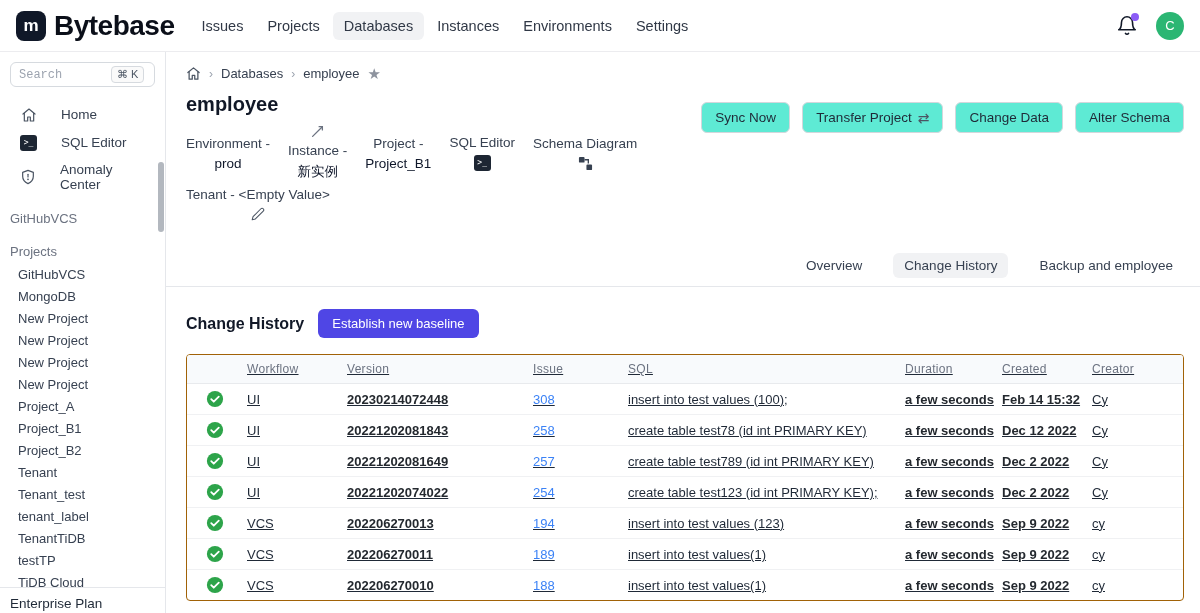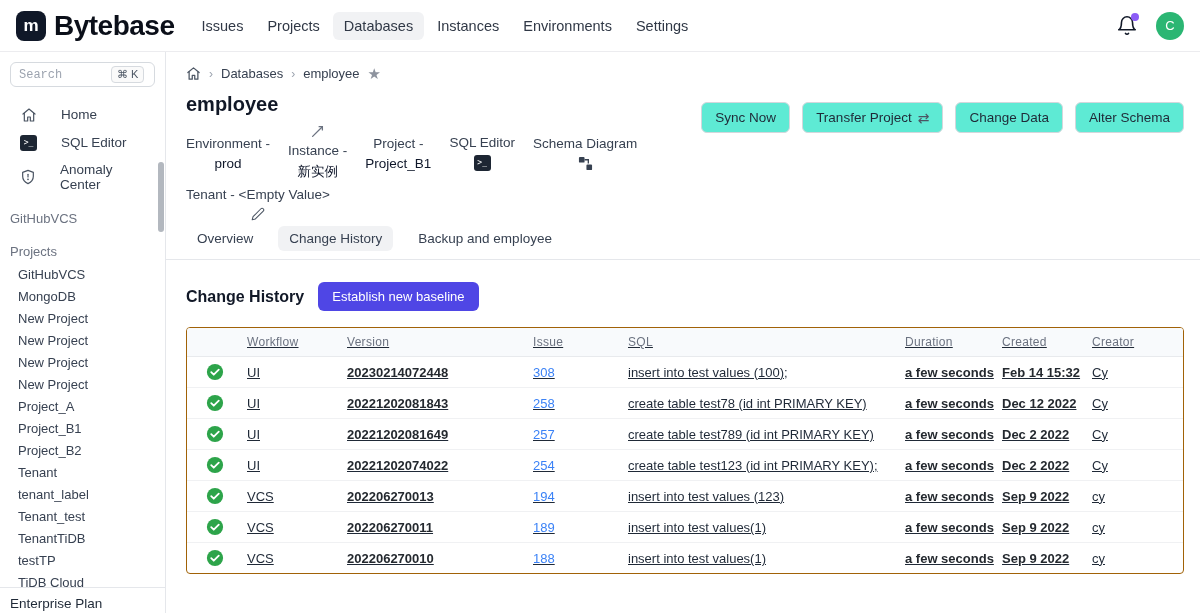--- a/index.html
+++ b/index.html
@@ -68,7 +68,7 @@
   .transfer-glyph { font-size:14px; color:#4b5563; }
 
   
-  .tabs { display:flex; align-items:center; gap:14px; margin-top:5px; }
+  .tabs { display:flex; align-items:center; gap:20px; margin-top:32px;justify-content:flex-end; }
   .tab { font-size:13.5px; color:#374151; padding:5px 11px; border-radius:6px; cursor:pointer; }
   .tab.active { background:#f1f2f4; }
   .tab-divider { border-bottom:1px solid #e5e7eb; margin:8px -16px 0 -20px; }

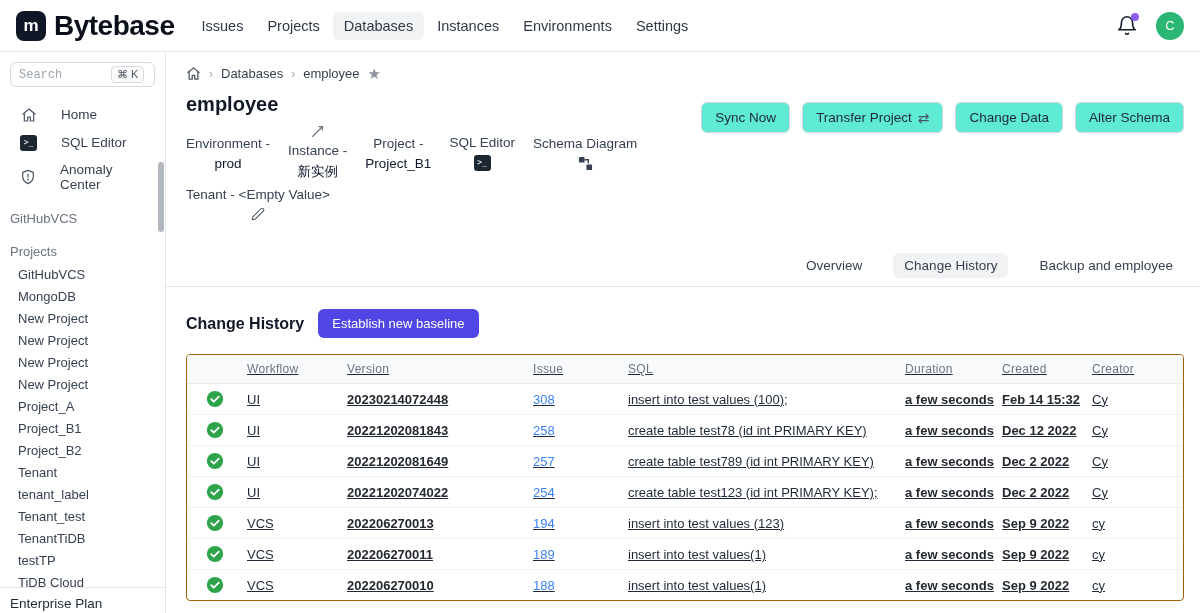--- a/index.html
+++ b/index.html
@@ -170,8 +170,8 @@
         <div class="proj-item">Project_B1</div>
         <div class="proj-item">Project_B2</div>
         <div class="proj-item">Tenant</div>
+        <div class="proj-item">Tenant_test</div>
         <div class="proj-item">tenant_label</div>
-        <div class="proj-item">Tenant_test</div>
         <div class="proj-item">TenantTiDB</div>
         <div class="proj-item">testTP</div>
         <div class="proj-item">TiDB Cloud</div>

